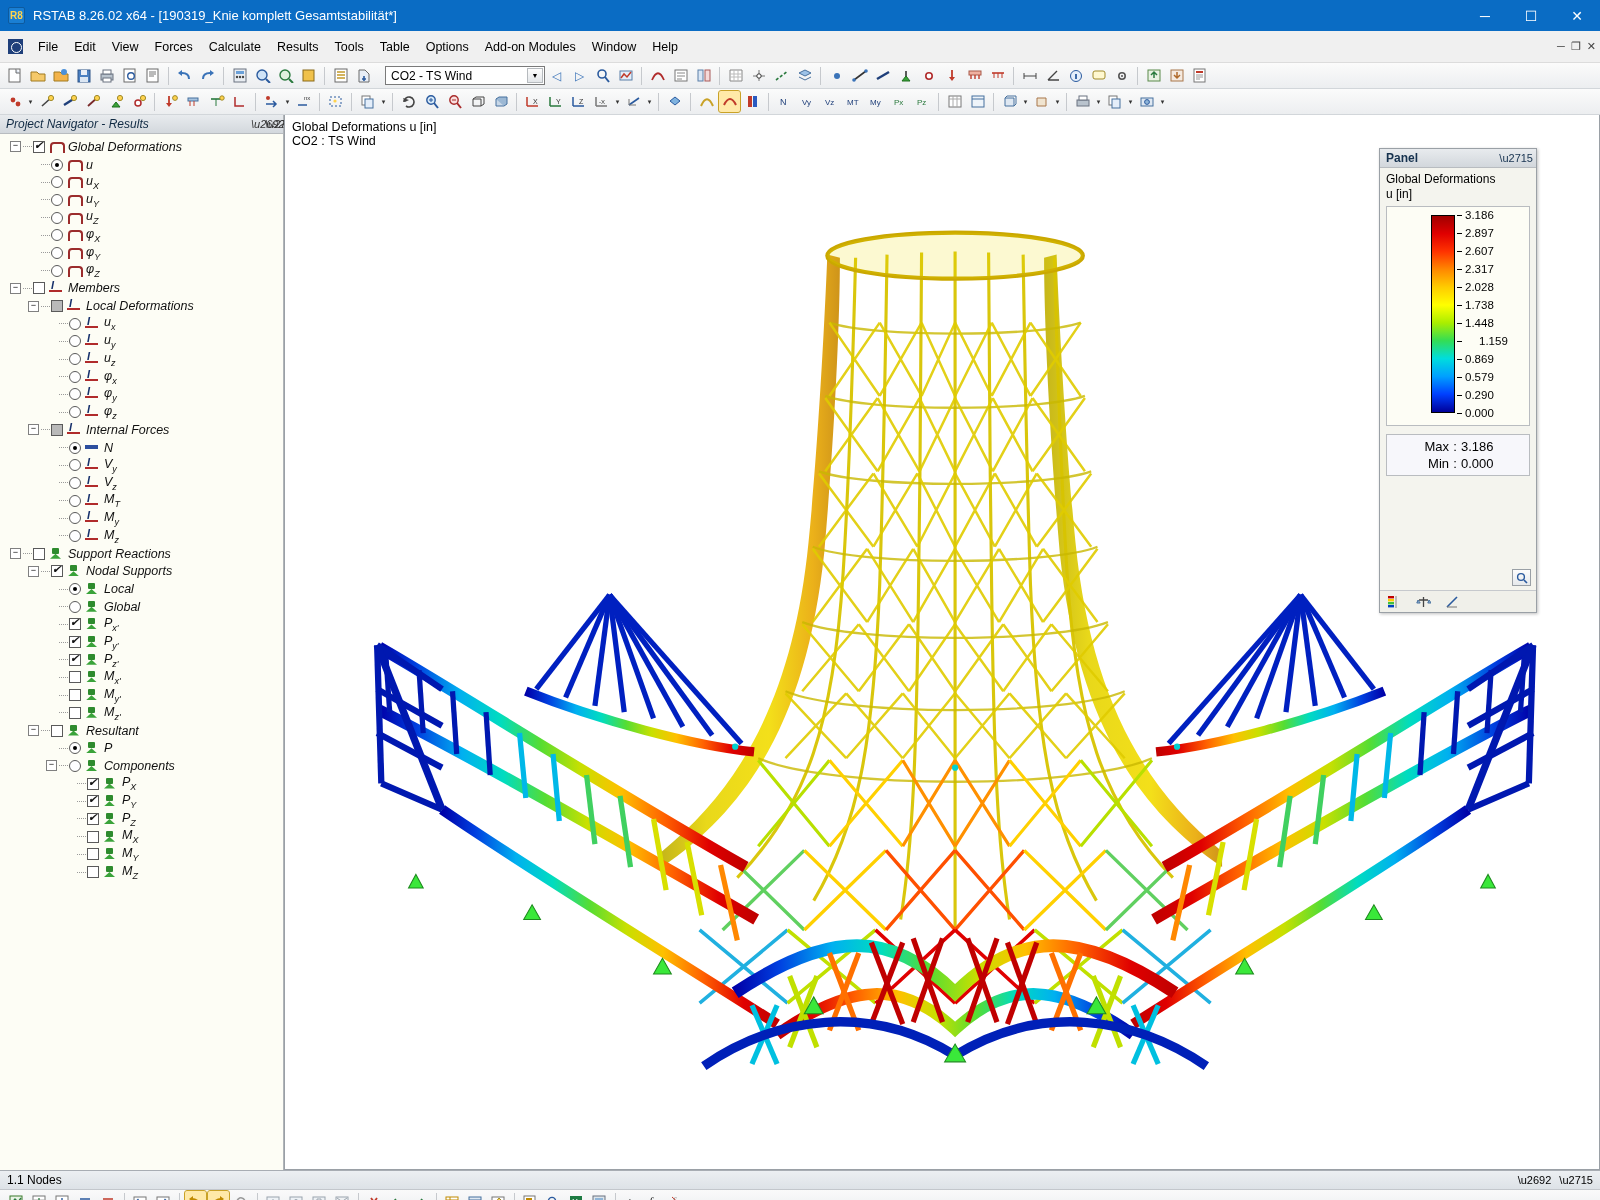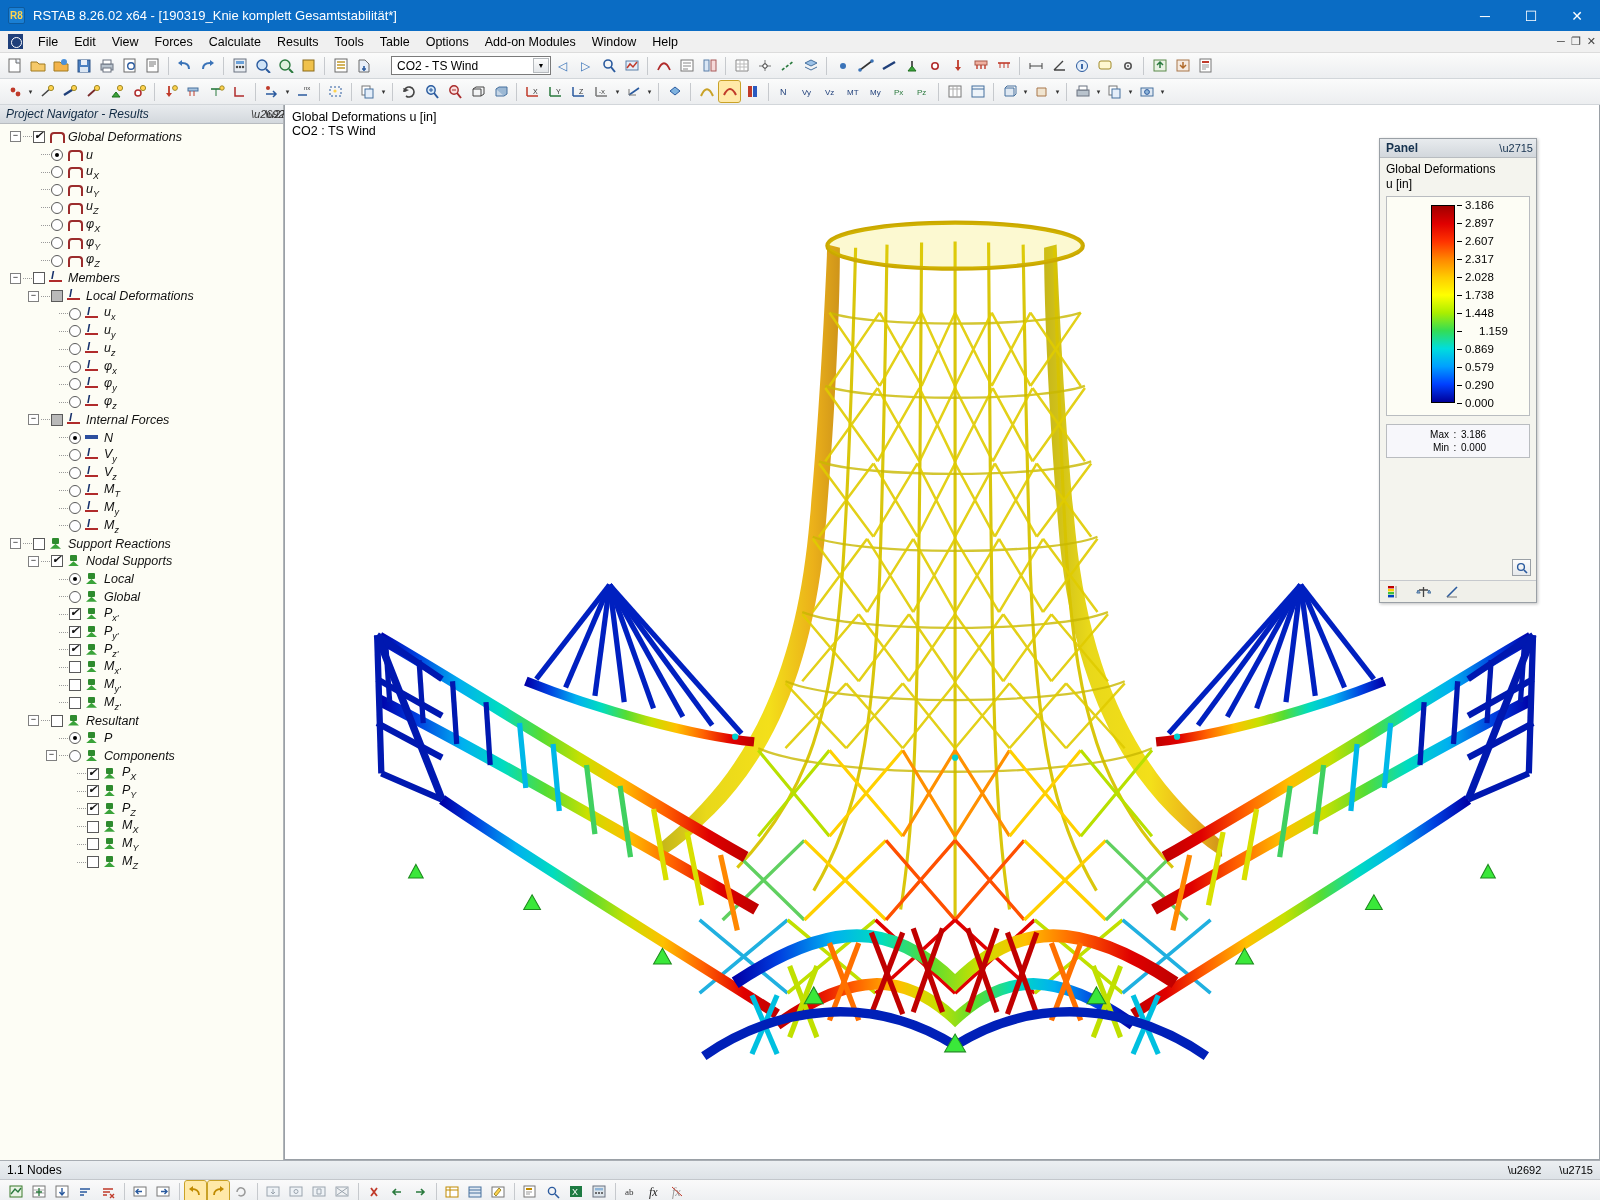--- a/index.html
+++ b/index.html
@@ -29,7 +29,7 @@
   }
   
   #menubar {
-    height:22px; background:#f0f0f0; display:flex; align-items:center;
+    height:32px; background:#f0f0f0; display:flex; align-items:center;
     border-bottom:1px solid #dcdcdc; padding-left:4px; position:relative;
   }
   #menubar .mlogo {

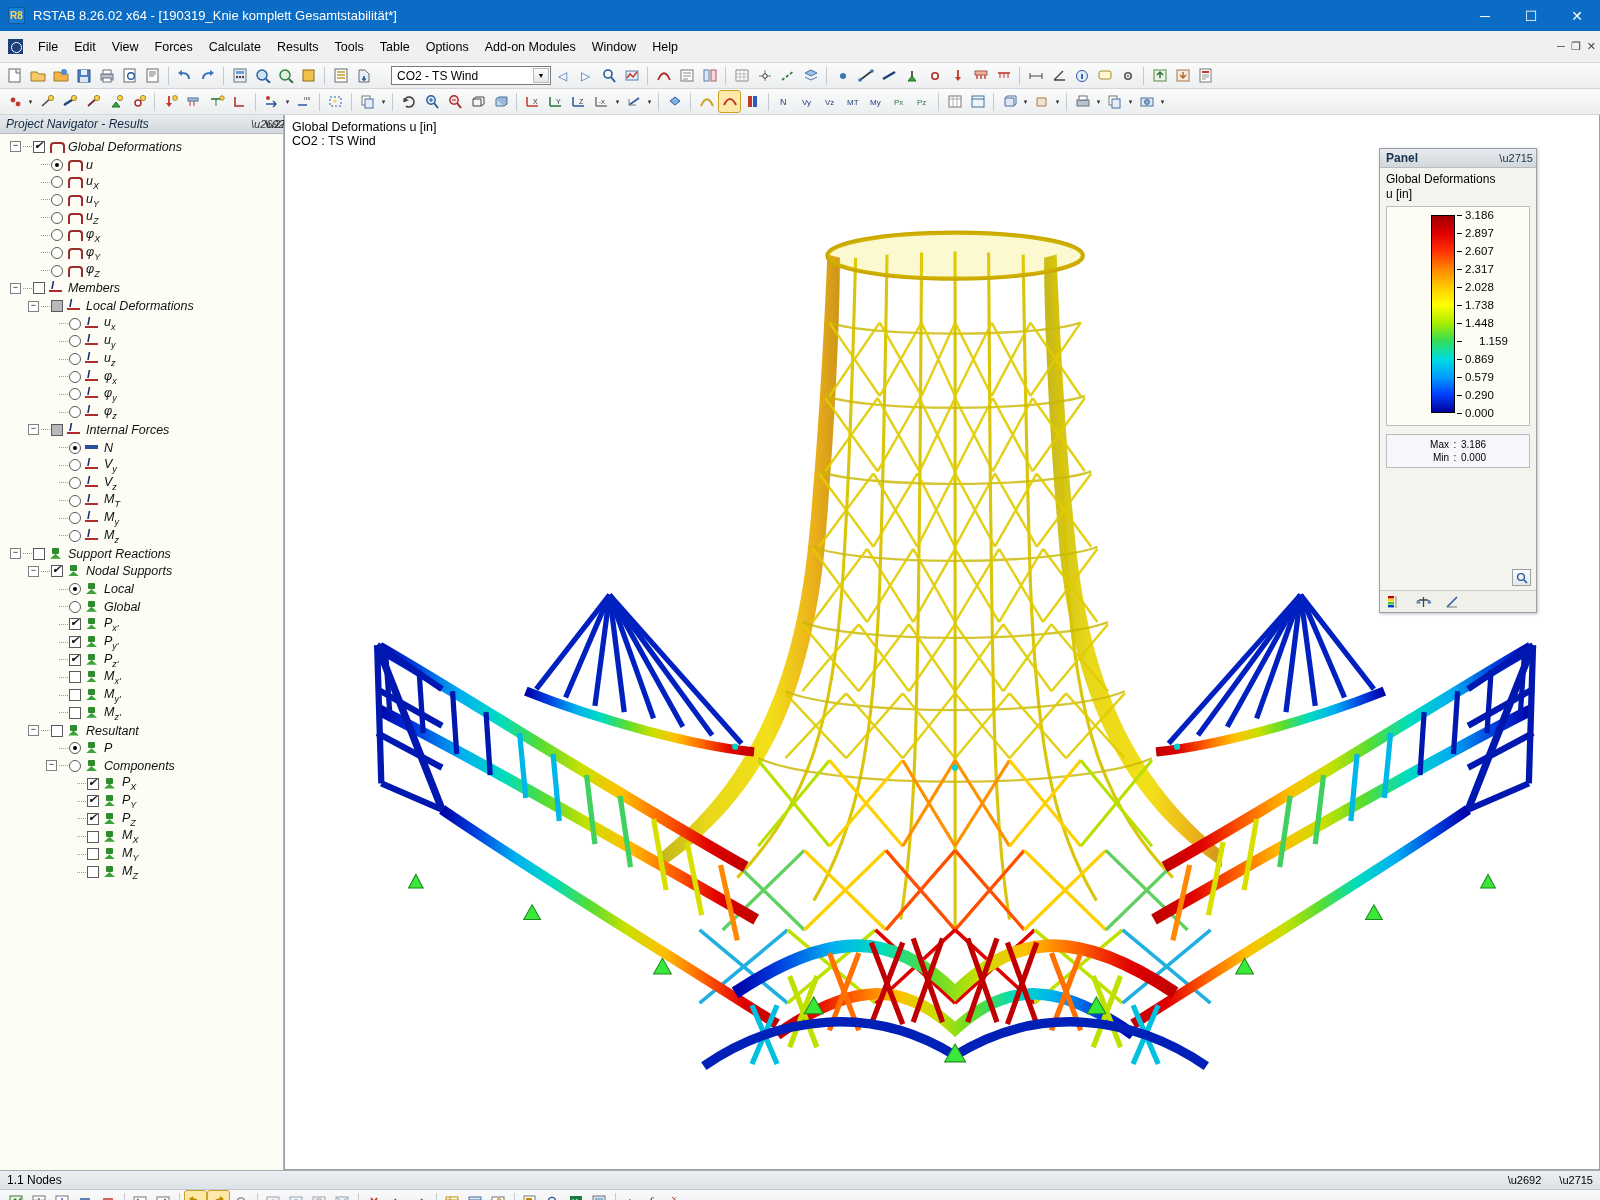--- a/index.html
+++ b/index.html
@@ -60,7 +60,7 @@
   .combo {
     width:160px; height:19px; background:#fff; border:1px solid #7a7a7a;
     display:flex; align-items:center; padding-left:5px; font-size:12px;
-    margin-left:16px; position:relative;
+    margin-left:10px; position:relative;
   }
   .combo .arrow {
     position:absolute; right:1px; top:1px; width:16px; height:15px;

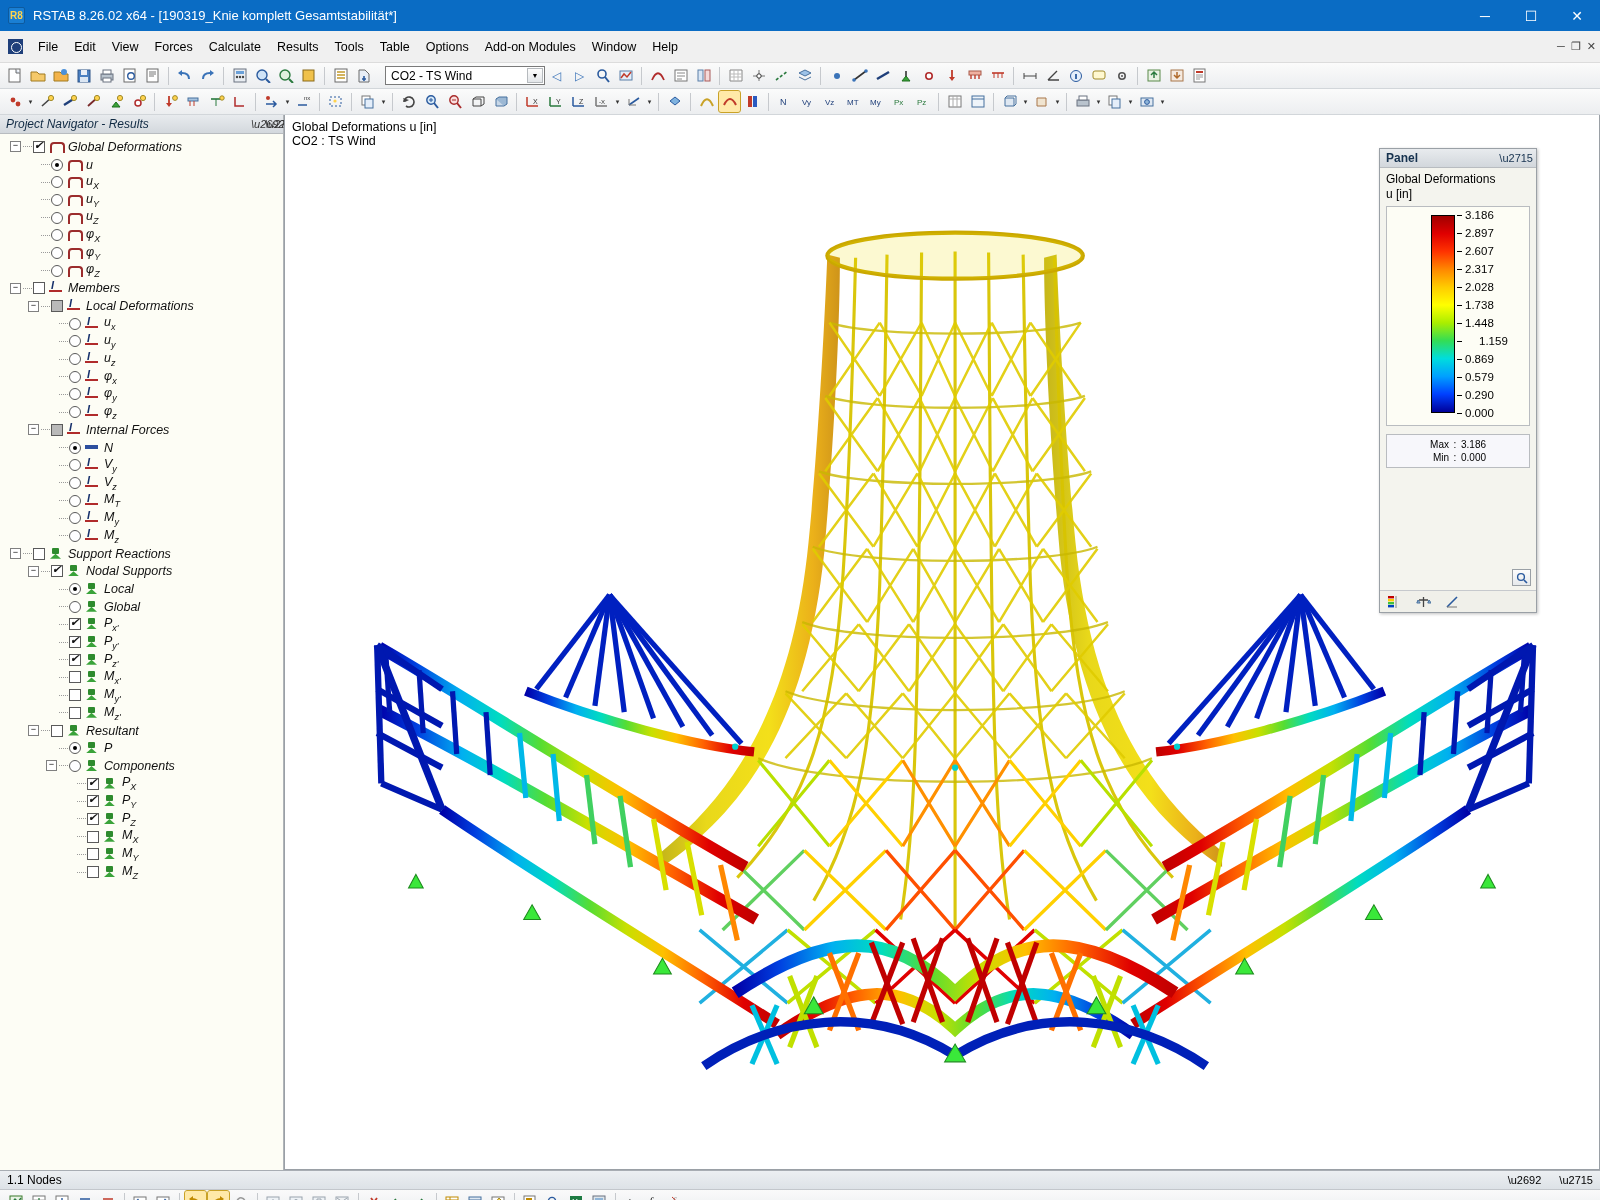--- a/index.html
+++ b/index.html
@@ -170,7 +170,7 @@
   .tick .dash { width:5px; height:1px; background:#000; margin-right:3px; }
   #minmax {
     margin:8px 6px 0 6px; border:1px solid #b9bcc0; background:#f7f7fb;
-    padding:3px 0; font-size:10px;
+    padding:3px 0; font-size:13px;
   }
   #minmax div { display:flex; padding:1px 0; }
   #minmax .k { width:62px; text-align:right; }

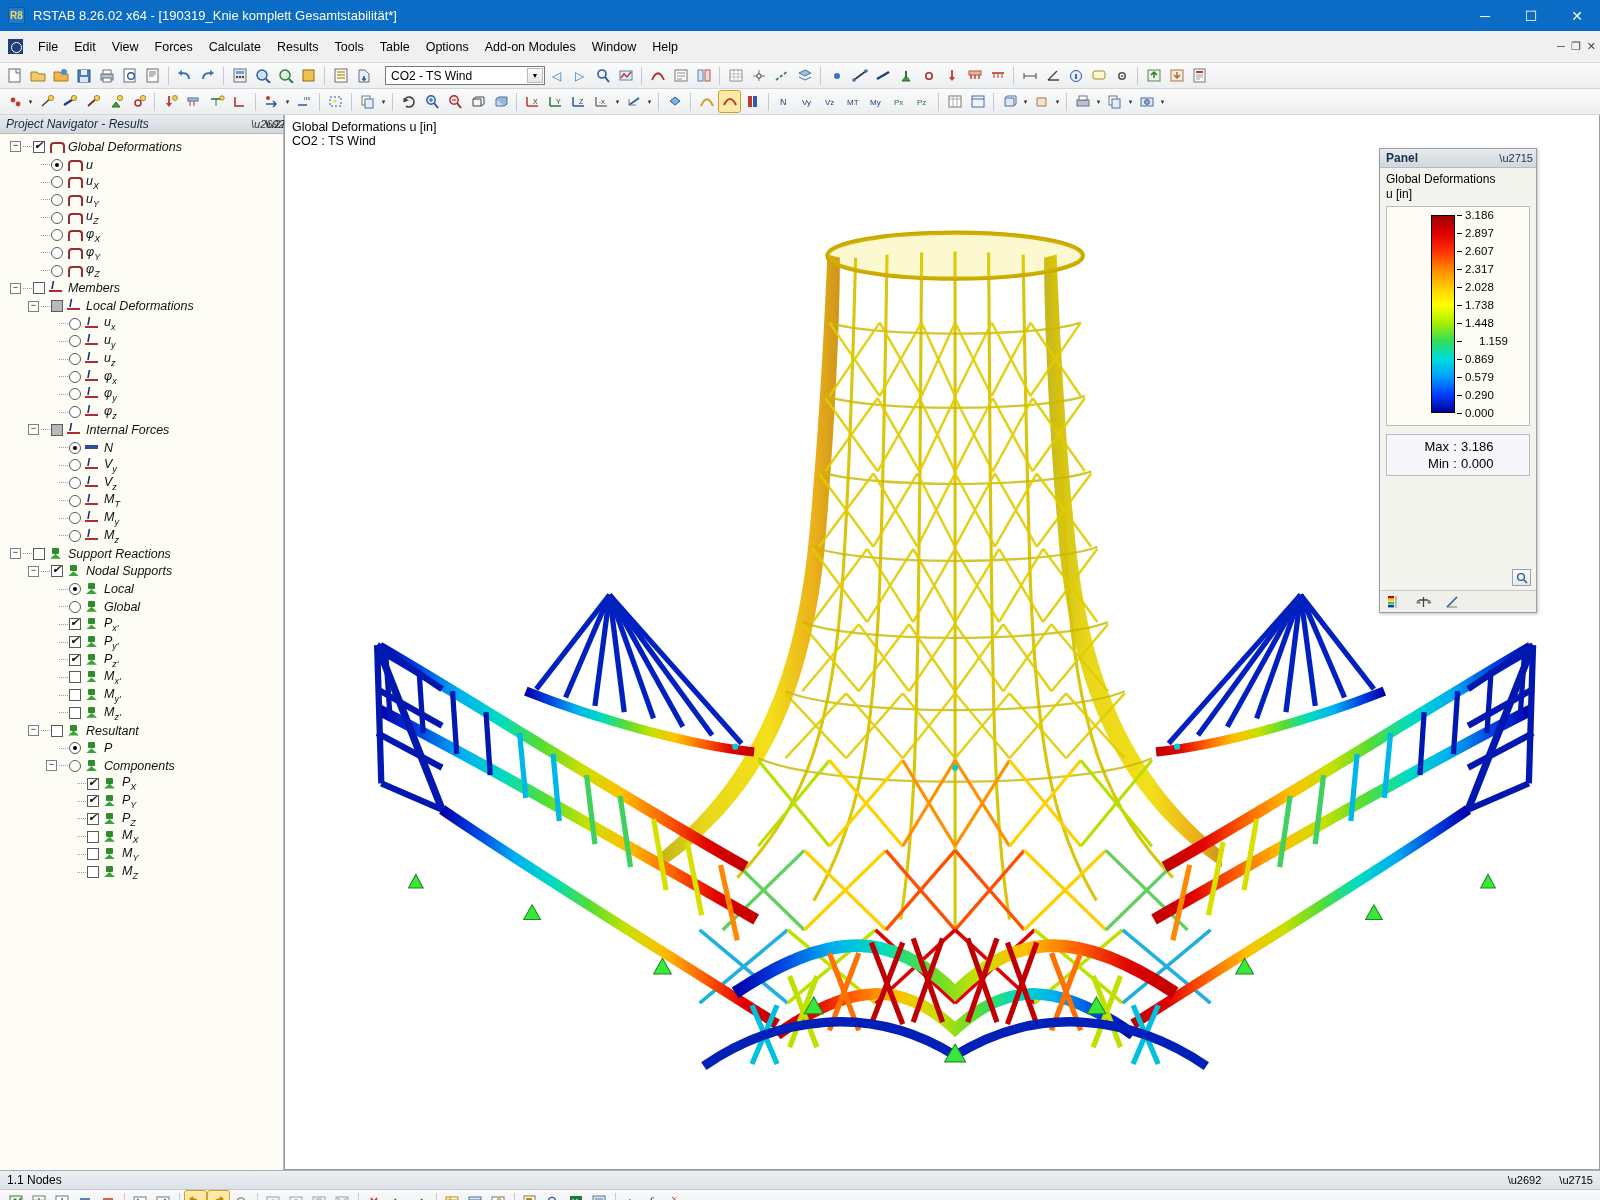--- a/index.html
+++ b/index.html
@@ -194,7 +194,6 @@
     height:19px; background:linear-gradient(#eceff2,#dde2e7);
     display:flex; align-items:center; padding:0 3px 0 7px; font-size:12px;
     border-bottom:1px solid #c3c7cc;
-    gap:10px;
   }
   #tbl-title .sp { flex:1; }
   #tbl-toolbar {

